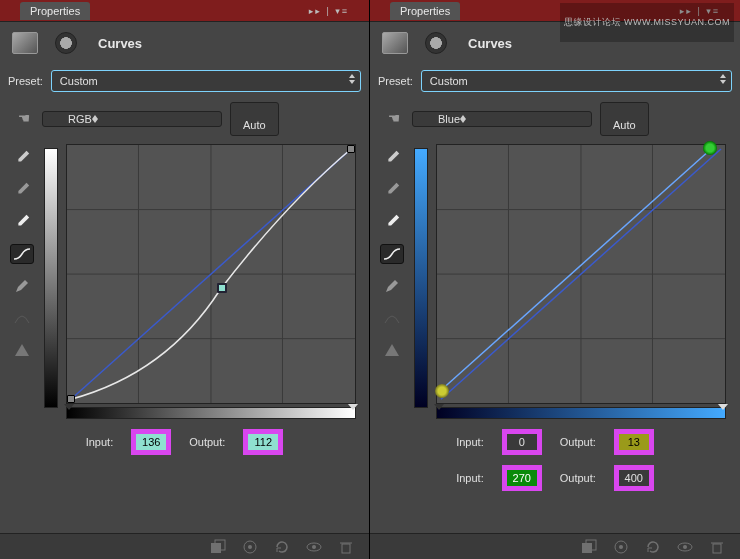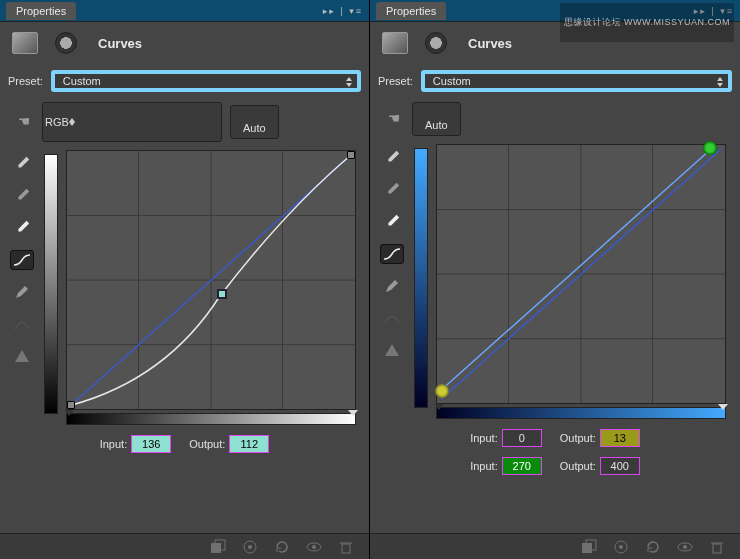--- a/index.html
+++ b/index.html
@@ -7,7 +7,7 @@
 .dual{display:flex;height:559px}
 .panel{width:370px;background:#454545;display:flex;flex-direction:column;position:relative}
 .panel:first-child{border-right:1px solid #000}
-.tab-bar{height:22px;display:flex;align-items:center;padding:0 6px;background:#0c4a6e;border-bottom:1px solid #222}
+.tab-bar{height:22px;display:flex;align-items:center;padding:0 20px;background:#7f1d1d;border-bottom:1px solid #222}
 .tab{font-size:11px;color:#e8e8e8;background:#535353;padding:3px 10px;border-radius:3px 3px 0 0}
 .tab-ctrl{margin-left:auto;color:#bbb;letter-spacing:2px;font-size:9px}
 .head{display:flex;align-items:center;padding:10px 12px;gap:17px}

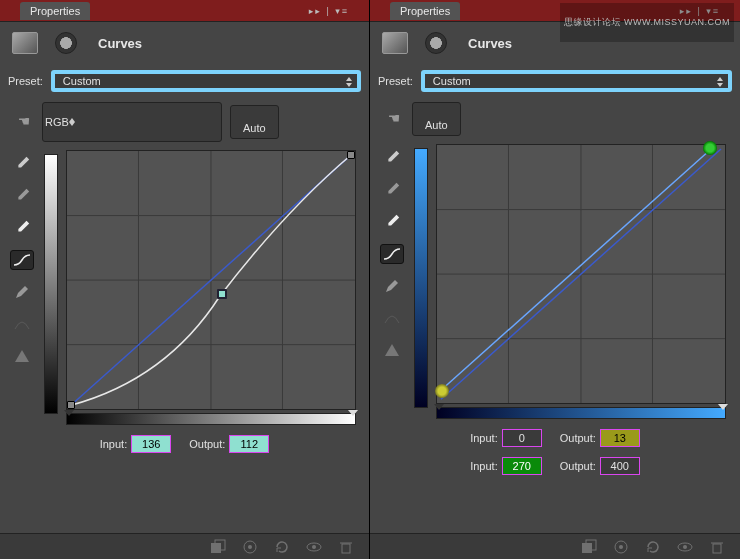--- a/index.html
+++ b/index.html
@@ -16,7 +16,7 @@
 .title{font-size:13px;color:#e8e8e8;font-weight:bold;margin-left:4px}
 .preset-row{display:flex;align-items:center;gap:8px;padding:6px 8px}
 .lbl{font-size:11px;color:#e0e0e0}
-.select{flex:1;background:#3a3a3a;border:4px solid #7dd3fc;border-radius:3px;height:22px;display:flex;align-items:center;padding:0 8px;font-size:11px;color:#e0e0e0;position:relative}
+.select{flex:1;background:#3a3a3a;border:1px solid #7dd3fc;border-radius:3px;height:22px;display:flex;align-items:center;padding:0 8px;font-size:11px;color:#e0e0e0;position:relative}
 .select::after{content:'';position:absolute;right:6px;top:50%;transform:translateY(-50%);display:block;width:8px;height:8px}
 .select .sarrows{position:absolute;right:5px;top:3px;display:flex;flex-direction:column;gap:2px}
 .sarrows span{display:block;width:0;height:0;border-left:3px solid transparent;border-right:3px solid transparent}

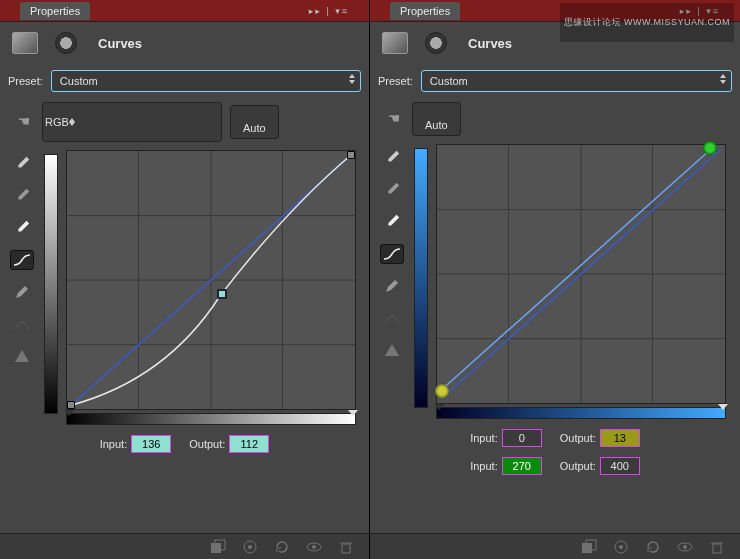--- a/index.html
+++ b/index.html
@@ -24,7 +24,7 @@
 .sarrows .dn{border-top:4px solid #ccc}
 .ch-row{display:flex;align-items:center;gap:8px;padding:4px 14px 8px}
 .ch-row .hand{width:20px;height:18px;color:#999;font-size:14px;text-align:center}
-.ch-select{flex:1;background:#3a3a3a;border:1px solid #222;border-radius:3px;height:40px;display:flex;align-items:center;padding:0 2px;font-size:11px;color:#e0e0e0;position:relative;max-width:180px}
+.ch-select{flex:1;background:#3a3a3a;border:1px solid #222;border-radius:3px;height:16px;display:flex;align-items:center;padding:0 25px;font-size:11px;color:#e0e0e0;position:relative;max-width:180px}
 .auto-btn{background:#3a3a3a;border:1px solid #222;border-radius:3px;height:22px;font-size:11px;color:#e0e0e0;padding:16px 12px}
 .content{display:flex;padding:0 10px;gap:4px}
 .tools{width:30px;display:flex;flex-direction:column;gap:12px;padding-top:4px}

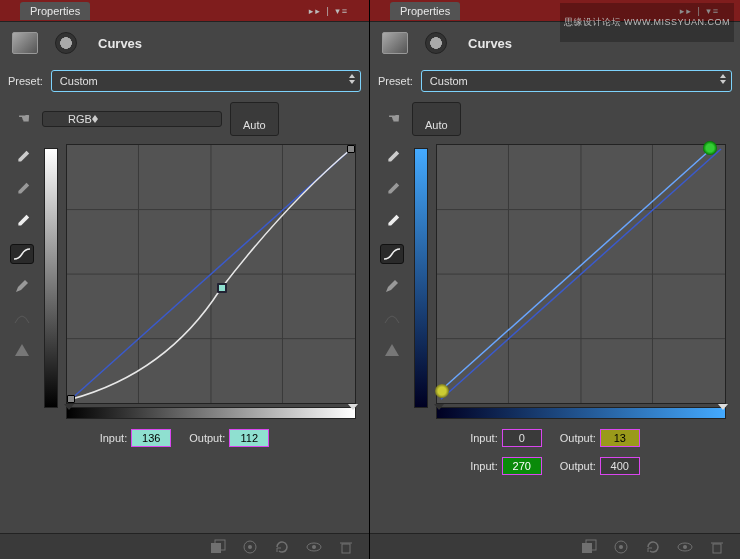--- a/index.html
+++ b/index.html
@@ -206,6 +206,13 @@
     </div>
     <div class="ch-row">
       <div class="hand">☚</div>
+      <div class="ch-select">
+        <span>Blue</span>
+        <div class="sarrows">
+            <span class="up"></span>
+            <span class="dn"></span>
+          </div>
+      </div>
       <button class="auto-btn">Auto</button>
     </div>
     <div class="content">

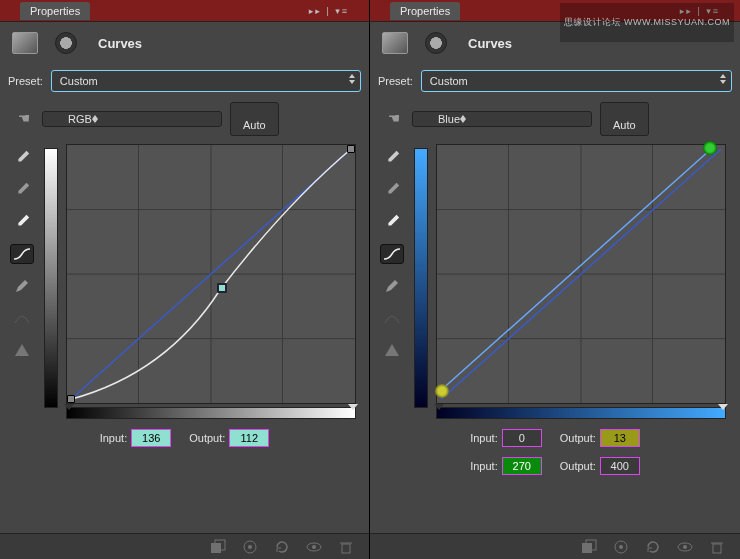--- a/index.html
+++ b/index.html
@@ -39,7 +39,7 @@
 .grad-h{width:290px;height:12px;background:linear-gradient(to right,#000,#fff);border:1px solid #222;margin-left:4px;margin-top:3px;position:relative}
 .slider-arrow{position:absolute;top:-4px;width:0;height:0;border-left:5px solid transparent;border-right:5px solid transparent;border-top:6px solid #888}
 .io-row{display:flex;gap:18px;justify-content:center;padding:10px 12px;font-size:11px;color:#e0e0e0;align-items:center}
-.io-row .pair{display:flex;align-items:center;gap:4px}
+.io-row .pair{display:flex;align-items:center;gap:18px}
 .val{width:40px;height:18px;border:1px solid #d946ef;text-align:center;font-size:11px;display:flex;align-items:center;justify-content:center}
 .val.cyan{background:#8fe0d0;color:#000}
 .val.white{background:#3a3a3a;color:#e0e0e0}

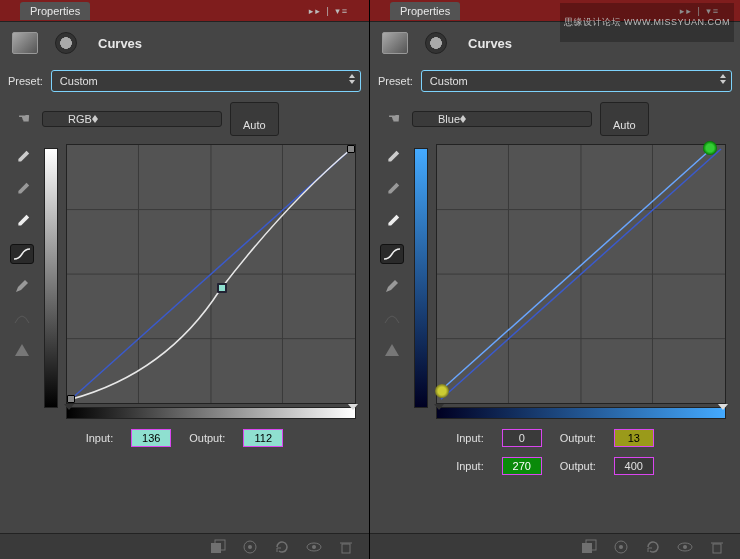--- a/index.html
+++ b/index.html
@@ -40,7 +40,7 @@
 .slider-arrow{position:absolute;top:-4px;width:0;height:0;border-left:5px solid transparent;border-right:5px solid transparent;border-top:6px solid #888}
 .io-row{display:flex;gap:18px;justify-content:center;padding:10px 12px;font-size:11px;color:#e0e0e0;align-items:center}
 .io-row .pair{display:flex;align-items:center;gap:18px}
-.val{width:40px;height:18px;border:1px solid #d946ef;text-align:center;font-size:11px;display:flex;align-items:center;justify-content:center}
+.val{width:40px;height:26px;border:5px solid #d946ef;text-align:center;font-size:11px;display:flex;align-items:center;justify-content:center}
 .val.cyan{background:#8fe0d0;color:#000}
 .val.white{background:#3a3a3a;color:#e0e0e0}
 .val.olive{background:#9a9a1a;color:#000}

